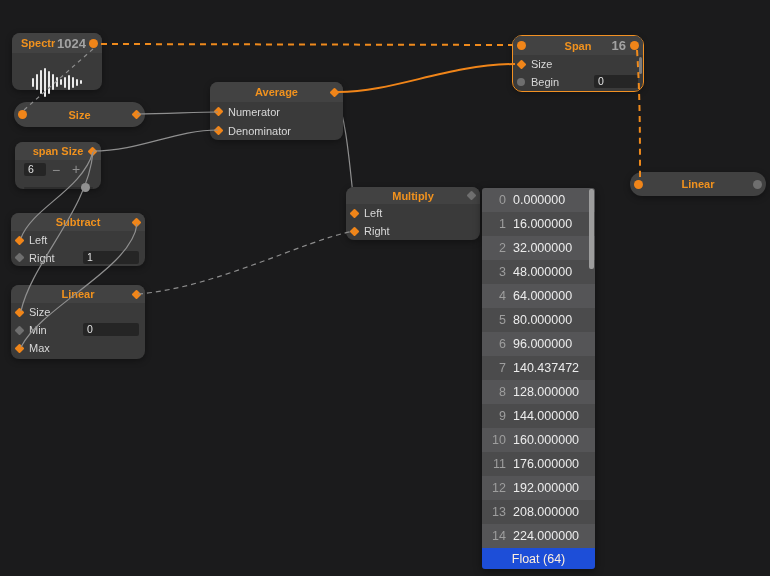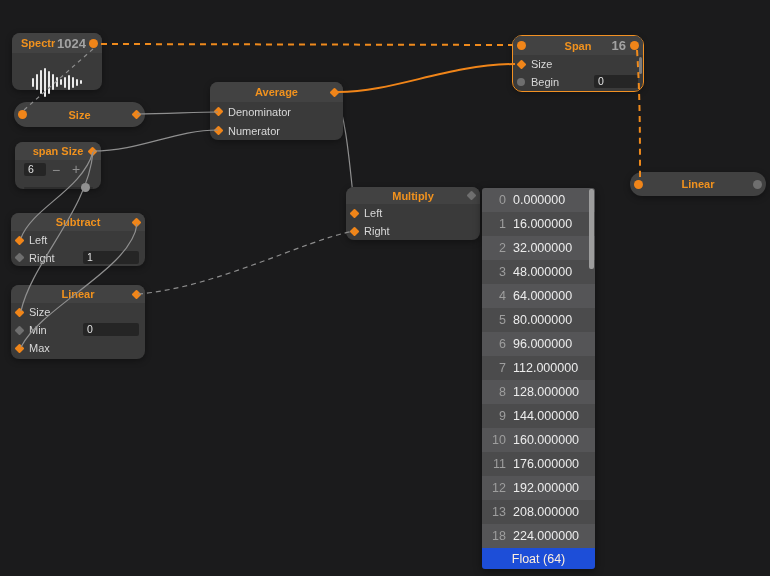--- a/index.html
+++ b/index.html
@@ -151,11 +151,11 @@
     </div>
     <div class="prow" style="height:19px;">
       <span class="pin pin-d pin-row"></span>
+      <span>Numerator</span>
+    </div>
+    <div class="prow" style="height:19px;">
+      <span class="pin pin-d pin-row"></span>
       <span>Denominator</span>
-    </div>
-    <div class="prow" style="height:19px;">
-      <span class="pin pin-d pin-row"></span>
-      <span>Numerator</span>
     </div>
   </div>
 

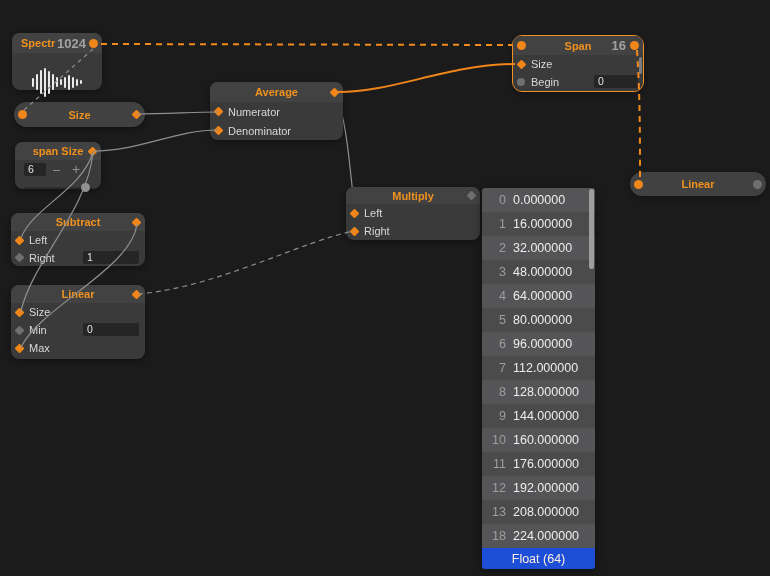--- a/index.html
+++ b/index.html
@@ -253,7 +253,7 @@
       </div>
     <div class="lrow">
         <span class="idx">7</span>
-        <span class="val">112.000000</span>
+        <span class="val">140.437472</span>
       </div>
     <div class="lrow">
         <span class="idx">8</span>

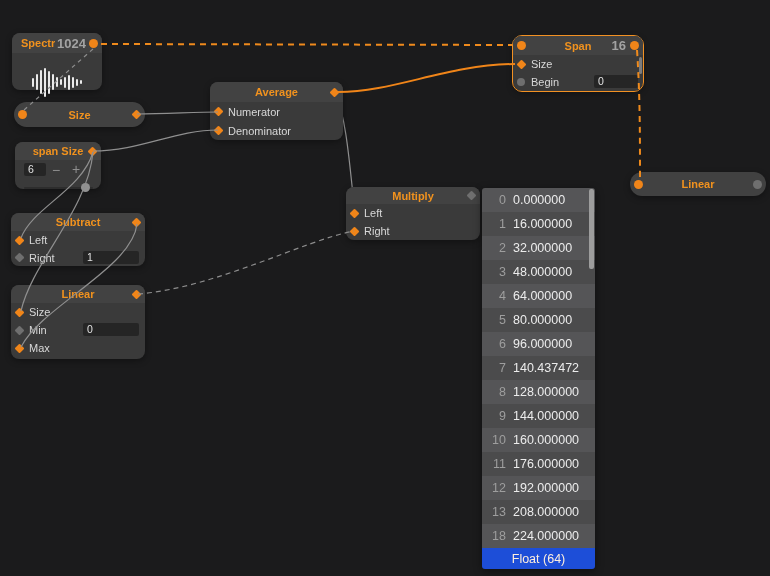--- a/index.html
+++ b/index.html
@@ -280,7 +280,7 @@
         <span class="val">208.000000</span>
       </div>
     <div class="lrow">
-        <span class="idx">18</span>
+        <span class="idx">14</span>
         <span class="val">224.000000</span>
       </div>
     <div class="lfoot">Float (64)</div>

